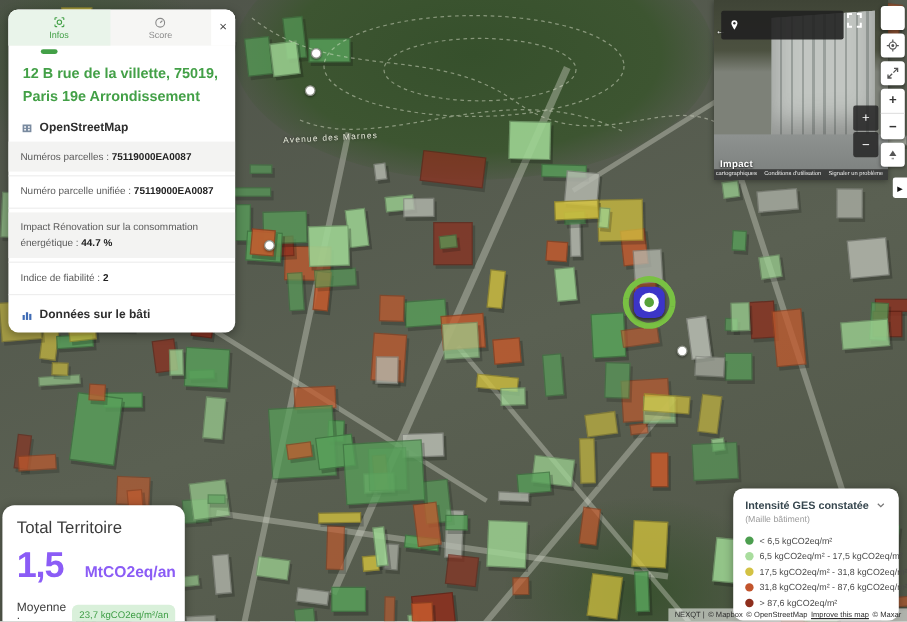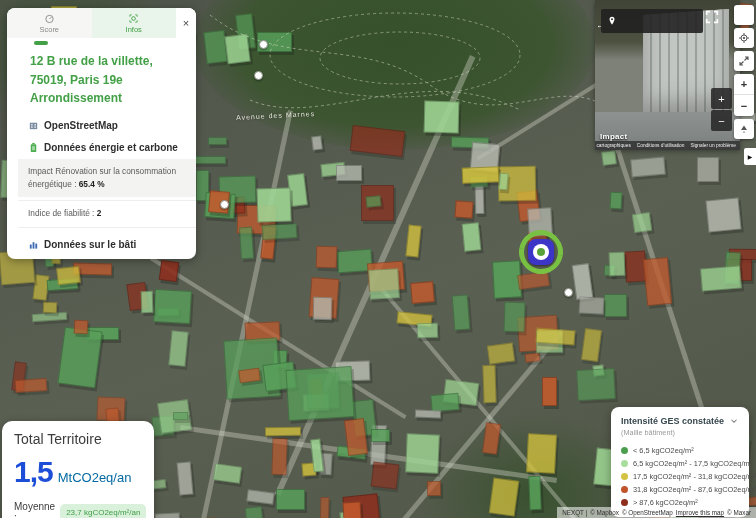--- a/index.html
+++ b/index.html
@@ -341,19 +341,19 @@
 
   <div class="left-panel">
     <div class="tabbar">
+      <div class="tab active">
+        <svg viewBox="0 0 24 24" fill="none" stroke="#43a047" stroke-width="2">
+          <path d="M4 8V5a1 1 0 011-1h3M16 4h3a1 1 0 011 1v3M20 16v3a1 1 0 01-1 1h-3M8 20H5a1 1 0 01-1-1v-3"></path>
+            <circle cx="12" cy="12" r="4"></circle>
+        </svg>
+        <span>Infos</span>
+      </div>
       <div class="tab">
         <svg viewBox="0 0 24 24" fill="none" stroke="#8a8a8a" stroke-width="2">
           <circle cx="12" cy="13" r="8"></circle>
             <path d="M12 13l4-4"></path>
         </svg>
         <span>Score</span>
-      </div>
-      <div class="tab active">
-        <svg viewBox="0 0 24 24" fill="none" stroke="#43a047" stroke-width="2">
-          <path d="M4 8V5a1 1 0 011-1h3M16 4h3a1 1 0 011 1v3M20 16v3a1 1 0 01-1 1h-3M8 20H5a1 1 0 01-1-1v-3"></path>
-            <circle cx="12" cy="12" r="4"></circle>
-        </svg>
-        <span>Infos</span>
       </div>
       <div class="tab-close">
         <span>×</span>

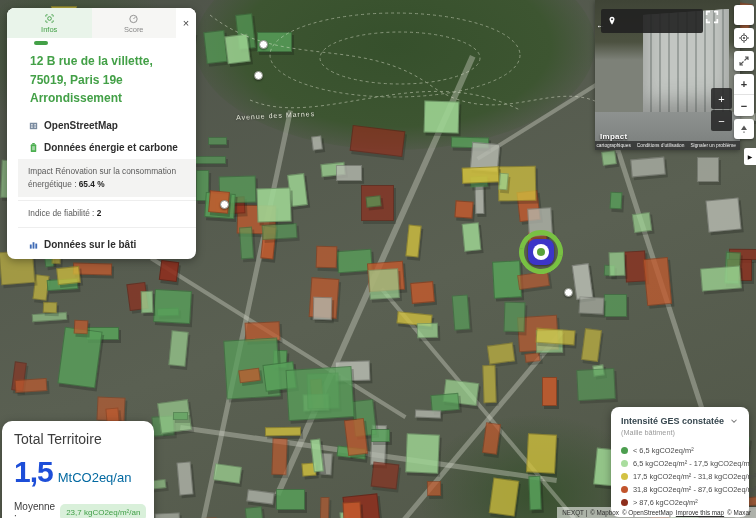--- a/index.html
+++ b/index.html
@@ -35,7 +35,7 @@
   .tab.active { background:#e9f4ea; color:#43a047; }
   .tab-close { width:20px; background:#fff; display:flex; align-items:center; justify-content:center; font-size:11px; color:#444; cursor:pointer; }
   .tab-underline { position:absolute; left:27px; top:33px; width:14px; height:4px; border-radius:3px; background:#43a047; }
-  .panel-body { padding:6px 0 6px 11px; }
+  .panel-body { padding:6px 0 6px 0; }
   .addr { color:#43a047; font-weight:bold; font-size:12px; line-height:1.55; padding:8px 12px 4px 12px; }
   .sec { display:flex; align-items:center; gap:5px; font-size:10px; font-weight:bold; color:#2e2e2e; padding:8px 10px 3px 10px; }
   .sec svg { width:11px; height:11px; }

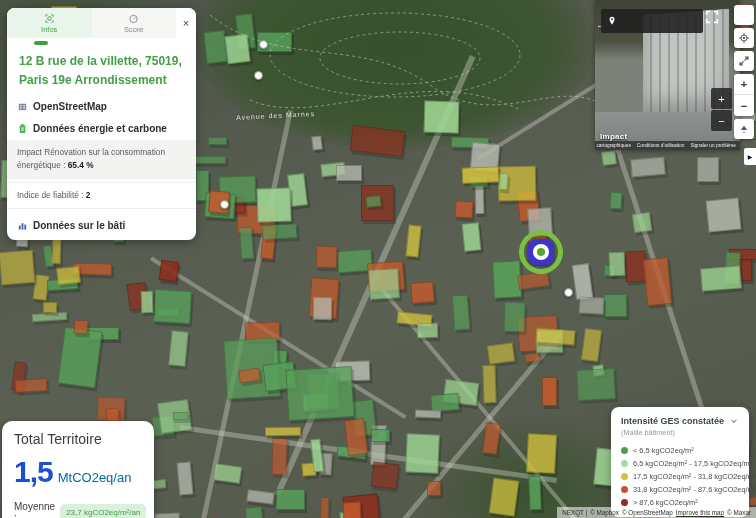--- a/index.html
+++ b/index.html
@@ -374,6 +374,9 @@
         </svg>
         <span>OpenStreetMap</span>
       </div>
+      <div class="prow gray">
+        <span>Numéros parcelles : </span><b>75119000EA0087</b>
+      </div>
 
       <div class="sec">
         <svg viewBox="0 0 24 24">

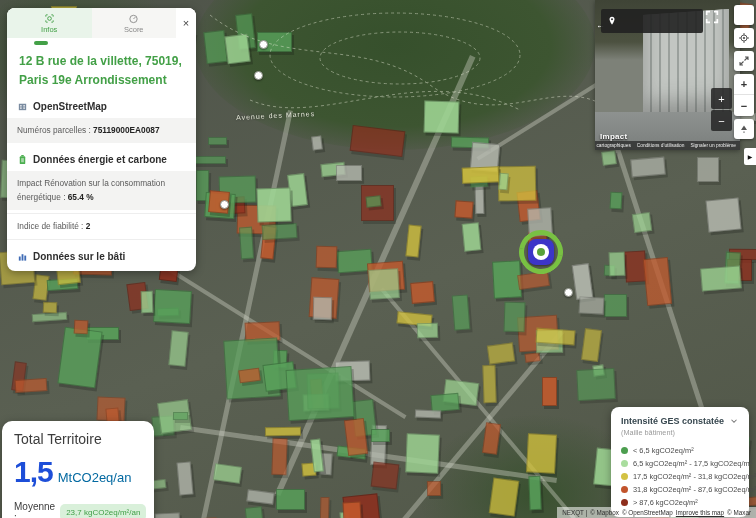--- a/index.html
+++ b/index.html
@@ -377,6 +377,9 @@
       <div class="prow gray">
         <span>Numéros parcelles : </span><b>75119000EA0087</b>
       </div>
+      <div class="prow white">
+        <span>Numéro parcelle unifiée : </span><b>75119000EA0087</b>
+      </div>
 
       <div class="sec">
         <svg viewBox="0 0 24 24">

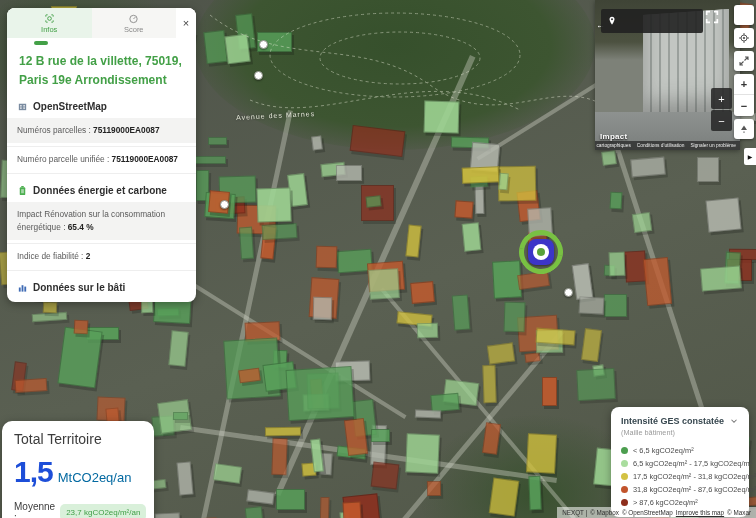--- a/index.html
+++ b/index.html
@@ -381,14 +381,6 @@
         <span>Numéro parcelle unifiée : </span><b>75119000EA0087</b>
       </div>
 
-      <div class="sec">
-        <svg viewBox="0 0 24 24">
-          <rect x="9" y="2" width="6" height="3" rx="1" fill="#4caf50"></rect>
-            <rect x="6" y="5" width="12" height="17" rx="2" fill="#4caf50"></rect>
-            <rect x="9" y="9" width="6" height="9" fill="#a5d6a7"></rect>
-        </svg>
-        <span>Données énergie et carbone</span>
-      </div>
       <div class="prow gray">
         <span>Impact Rénovation sur la consommation énergétique : </span><b>65.4 %</b>
       </div>

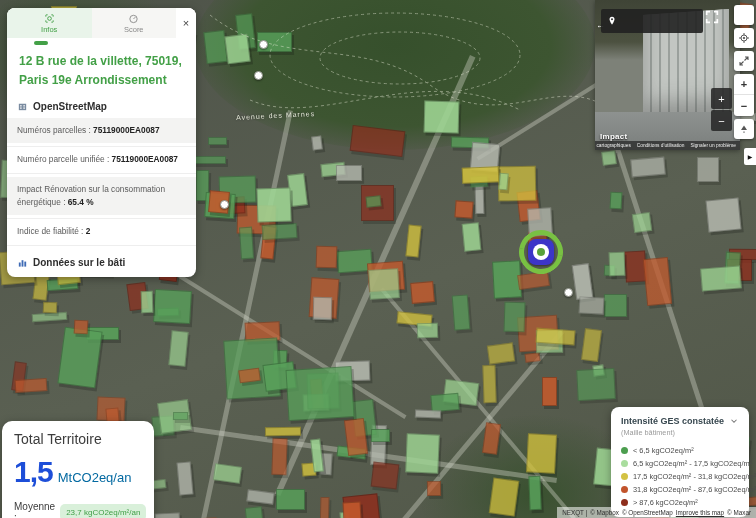--- a/index.html
+++ b/index.html
@@ -382,7 +382,7 @@
       </div>
 
       <div class="prow gray">
-        <span>Impact Rénovation sur la consommation énergétique : </span><b>65.4 %</b>
+        <span>Impact Rénovation sur la consommation énergétique : </span><b>44.7 %</b>
       </div>
       <div class="prow white">
         <span>Indice de fiabilité : </span><b>2</b>

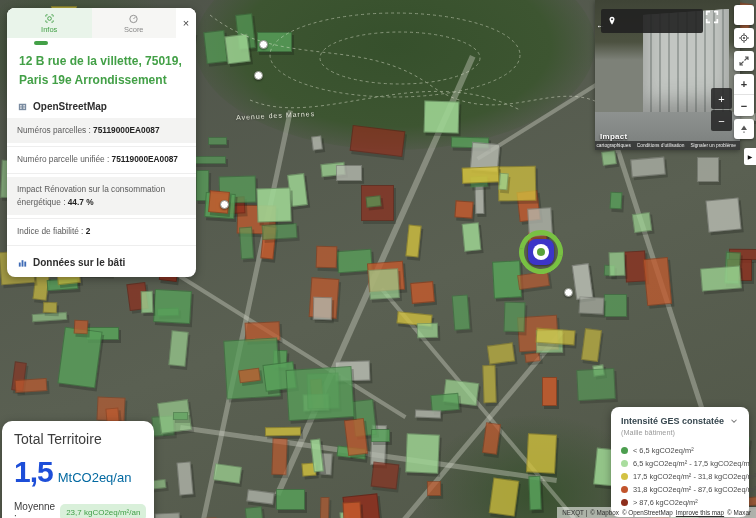--- a/index.html
+++ b/index.html
@@ -48,7 +48,7 @@
   .total-card { position:absolute; left:2px; top:421px; width:152px; background:#fff; border-radius:10px; box-shadow:0 2px 8px rgba(0,0,0,.35); padding:10px 12px 10px 12px; z-index:20; }
   .total-title { font-size:14px; color:#3c3c3c; }
   .total-line { margin-top:8px; display:flex; align-items:baseline; }
-  .total-value { font-size:30px; font-weight:bold; color:#1d4ed8; letter-spacing:-1px; }
+  .total-value { font-size:30px; font-weight:bold; color:#8b5cf6; letter-spacing:-1px; }
   .total-unit { font-size:13px; color:#0369a1; margin-left:5px; }
   .avg-line { margin-top:12px; display:flex; align-items:center; gap:5px; font-size:10px; color:#3c3c3c; }
   .avg-pill { background:#d9f0da; color:#3f9e46; font-size:8px; padding:4px 6px; border-radius:5px; white-space:nowrap; }

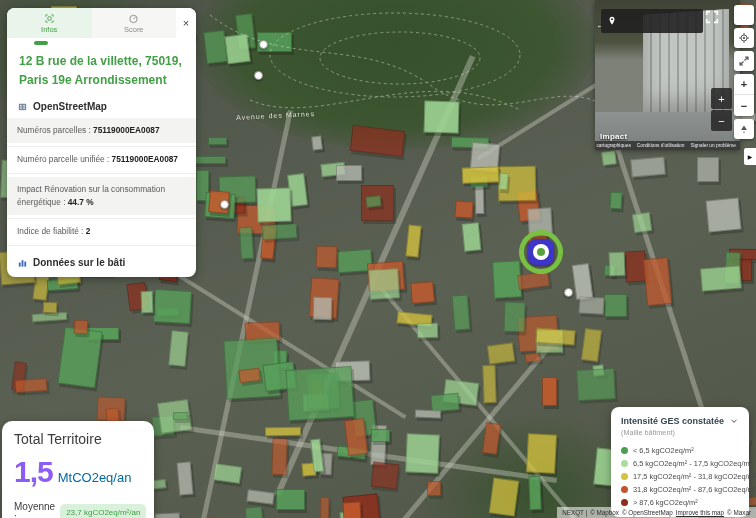--- a/index.html
+++ b/index.html
@@ -49,7 +49,7 @@
   .total-title { font-size:14px; color:#3c3c3c; }
   .total-line { margin-top:8px; display:flex; align-items:baseline; }
   .total-value { font-size:30px; font-weight:bold; color:#8b5cf6; letter-spacing:-1px; }
-  .total-unit { font-size:13px; color:#0369a1; margin-left:5px; }
+  .total-unit { font-size:13px; color:#8b5cf6; margin-left:18px;font-weight:bold; }
   .avg-line { margin-top:12px; display:flex; align-items:center; gap:5px; font-size:10px; color:#3c3c3c; }
   .avg-pill { background:#d9f0da; color:#3f9e46; font-size:8px; padding:4px 6px; border-radius:5px; white-space:nowrap; }
 

